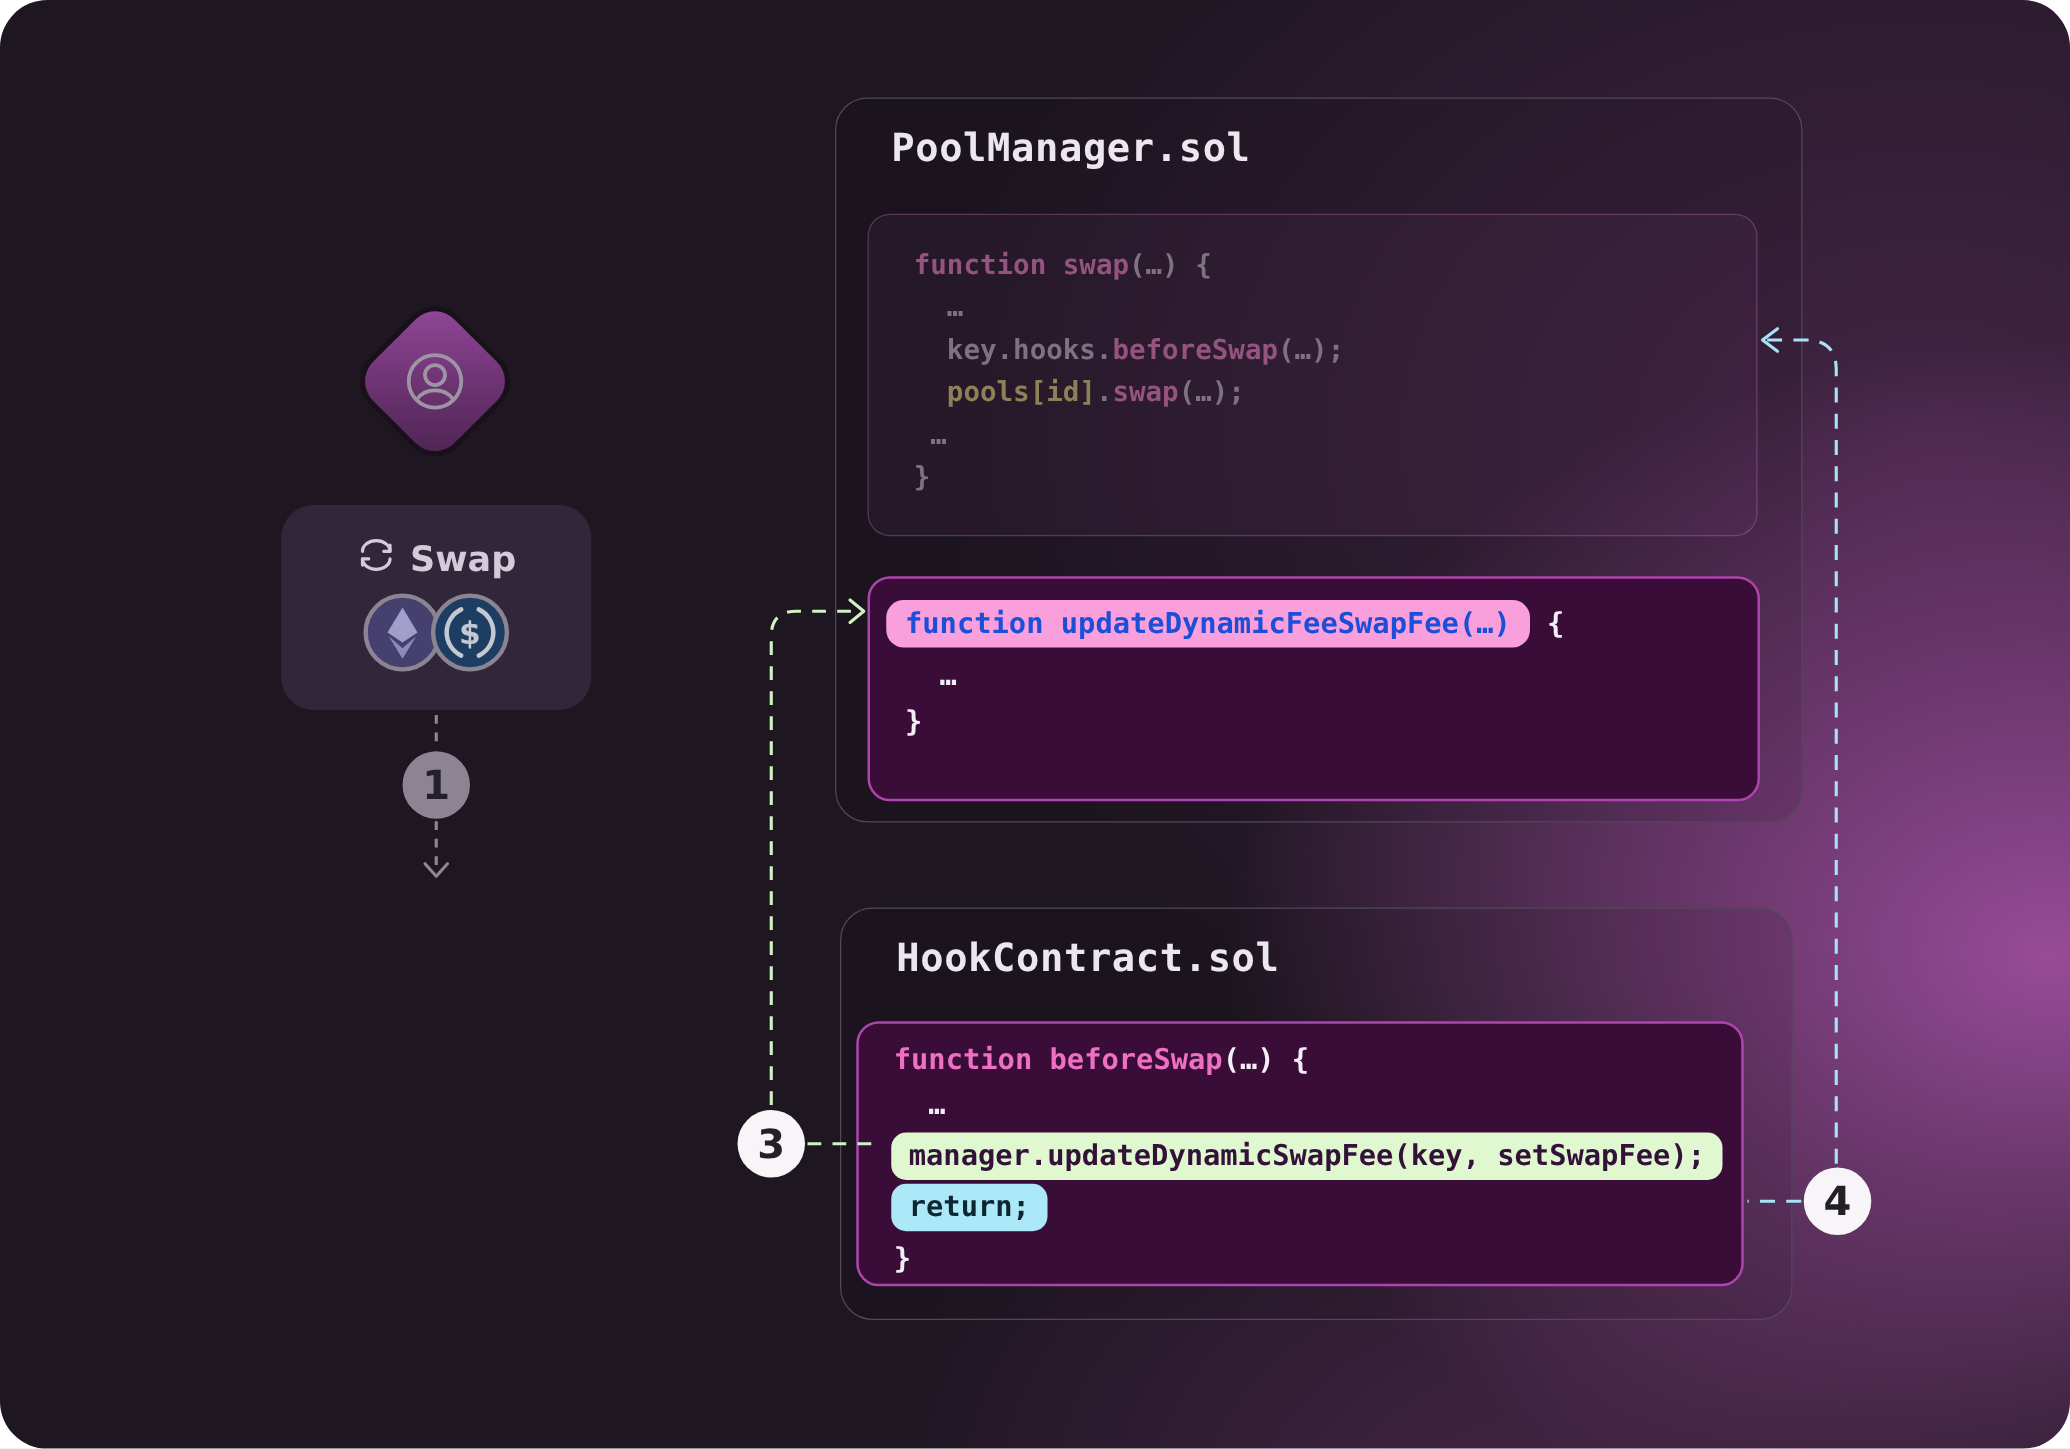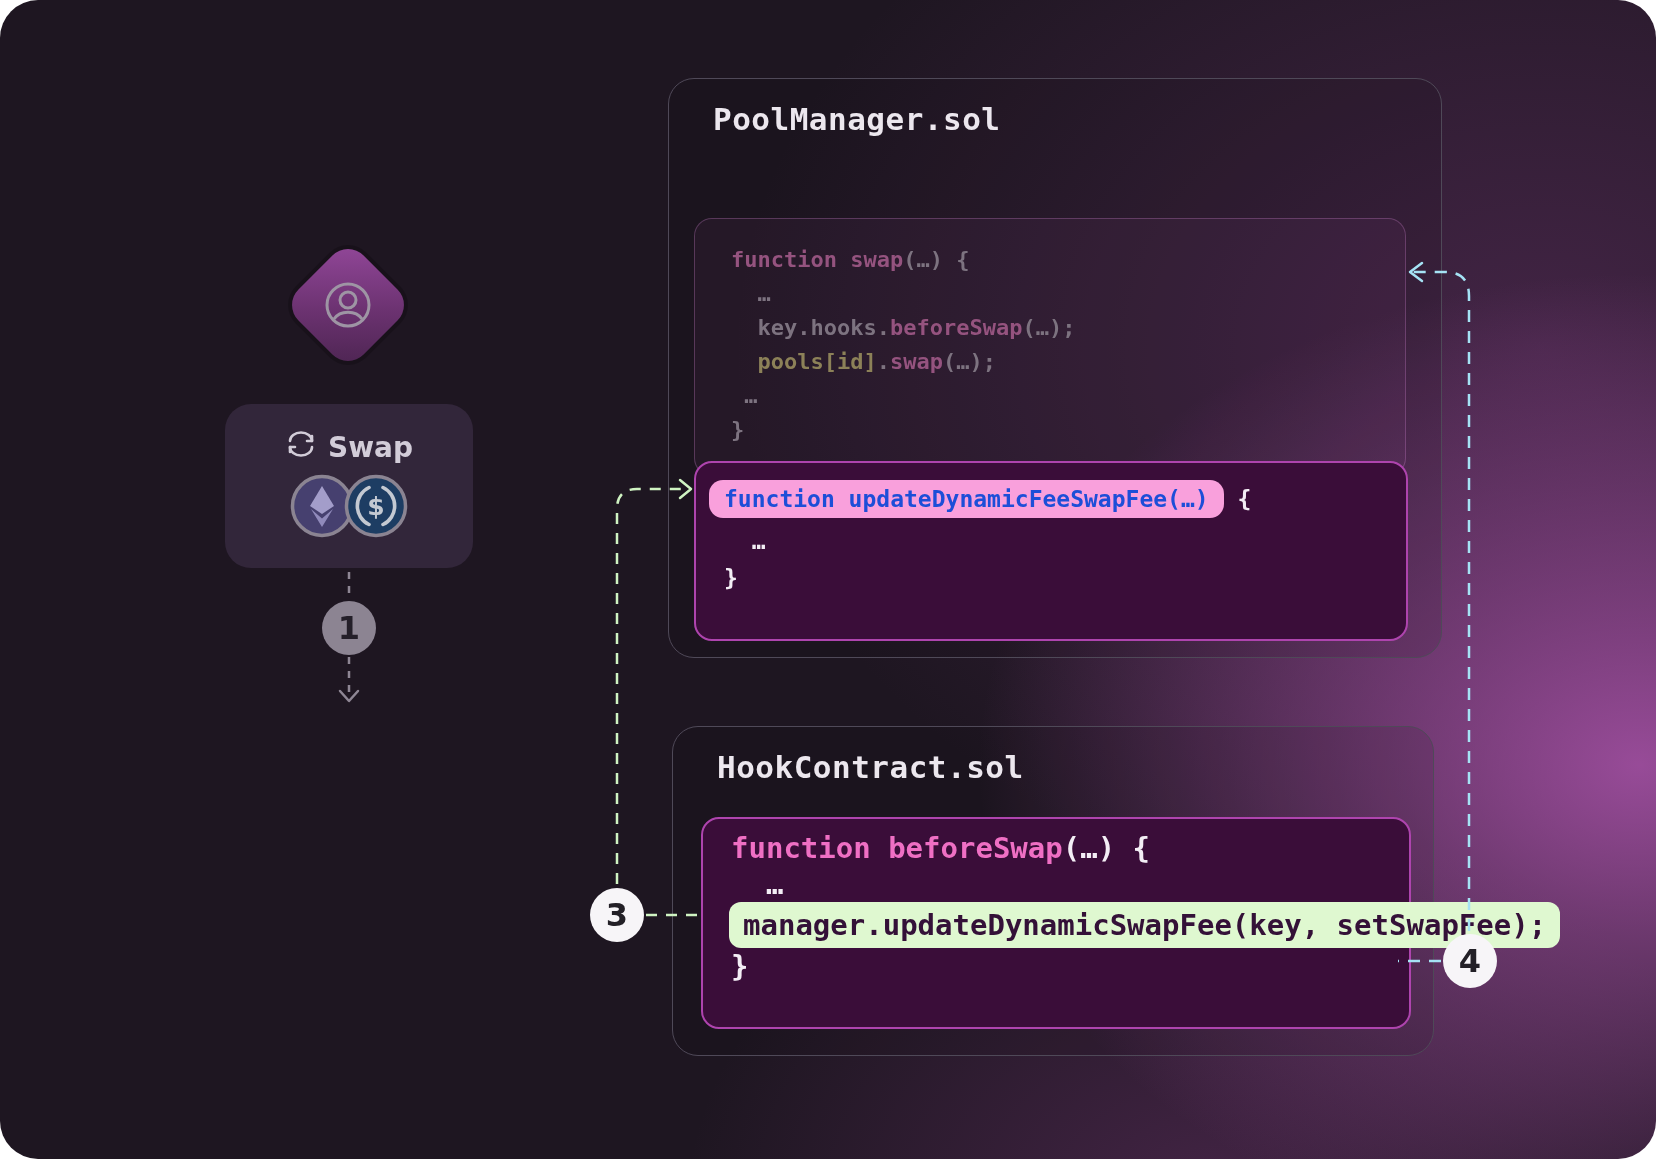--- a/index.html
+++ b/index.html
@@ -48,7 +48,7 @@
   .code-block{position:absolute;box-sizing:border-box;border-radius:18px;}
   #pool-faded{left:25px;top:92px;width:712px;height:258px;
     background:rgba(170,80,170,0.07);border:1.5px solid rgba(196,124,196,0.32);
-    padding:24px 36px;font-size:22px;margin-top:47px;}
+    padding:24px 36px;font-size:22px;}
   #pool-faded .code-line{line-height:34px;}
   #pool-hl{left:25px;top:382px;width:714px;height:180px;
     background:#3a0d39;border:2px solid #ae44ae;padding:13px 28px;font-size:23px;}

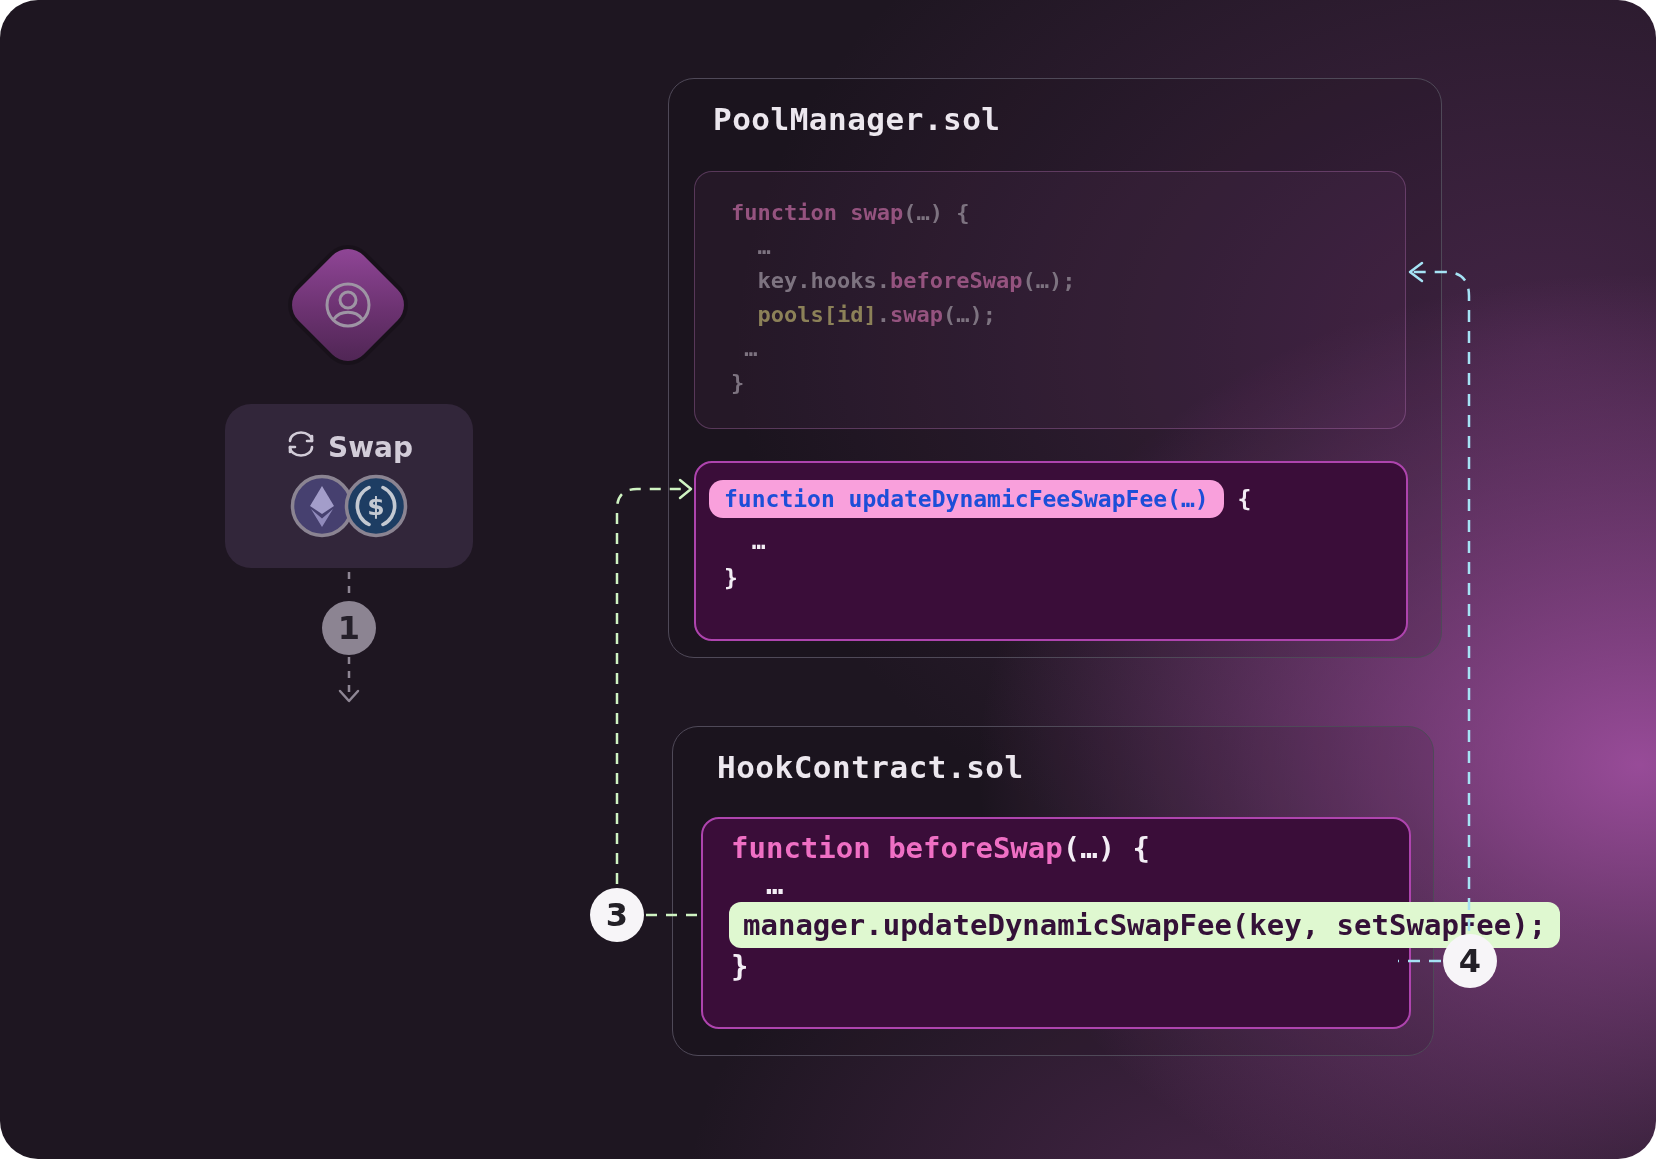--- a/index.html
+++ b/index.html
@@ -53,8 +53,8 @@
   #pool-hl{left:25px;top:382px;width:714px;height:180px;
     background:#3a0d39;border:2px solid #ae44ae;padding:13px 28px;font-size:23px;}
   #pool-hl .code-line{line-height:37px;}
-  #hook-code{left:28px;top:90px;width:710px;height:212px;
-    background:#3a0d39;border:2px solid #ae44ae;padding:11px 28px;font-size:29px;}
+  #hook-code{left:12px;top:90px;width:710px;height:212px;
+    background:#3a0d39;border:2px solid #ae44ae;padding:11px 28px;font-size:23px;}
   #hook-code .code-line{line-height:36px;}
 
   .code-line{white-space:pre;font-family:"DejaVu Sans Mono",monospace;}

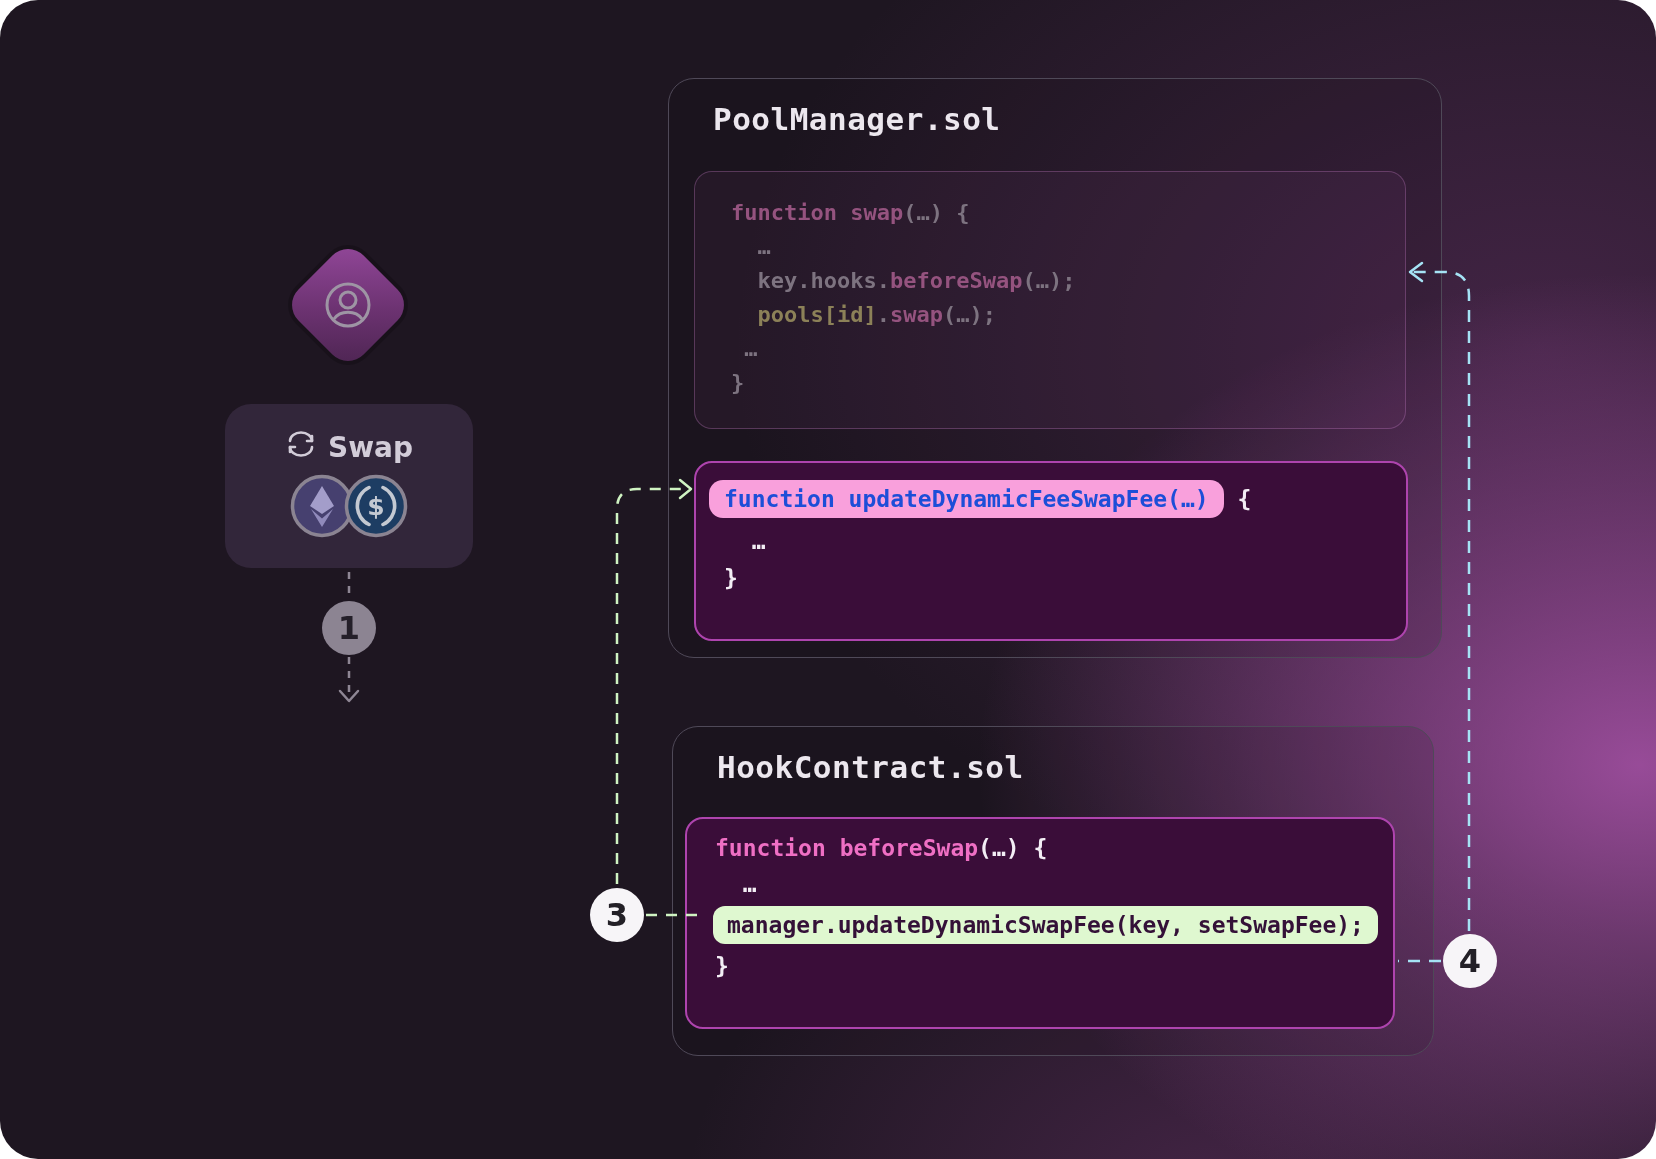--- a/index.html
+++ b/index.html
@@ -173,6 +173,7 @@
         <div class="code-line"><span class="tok-pink">function </span><span class="tok-pink">beforeSwap</span><span class="tok-white">(…) {</span></div>
         <div class="code-line"><span class="tok-white">  …</span></div>
         <div class="code-line" style="margin: 5px 0px;"><span class="tok-dark pill pill-green">manager.updateDynamicSwapFee(key, setSwapFee);</span></div>
+        <div class="code-line" style="margin: 5px 0px;"><span class="tok-dark pill pill-cyan">return;</span></div>
         <div class="code-line"><span class="tok-white">}</span></div>
       </div>
   </div>

